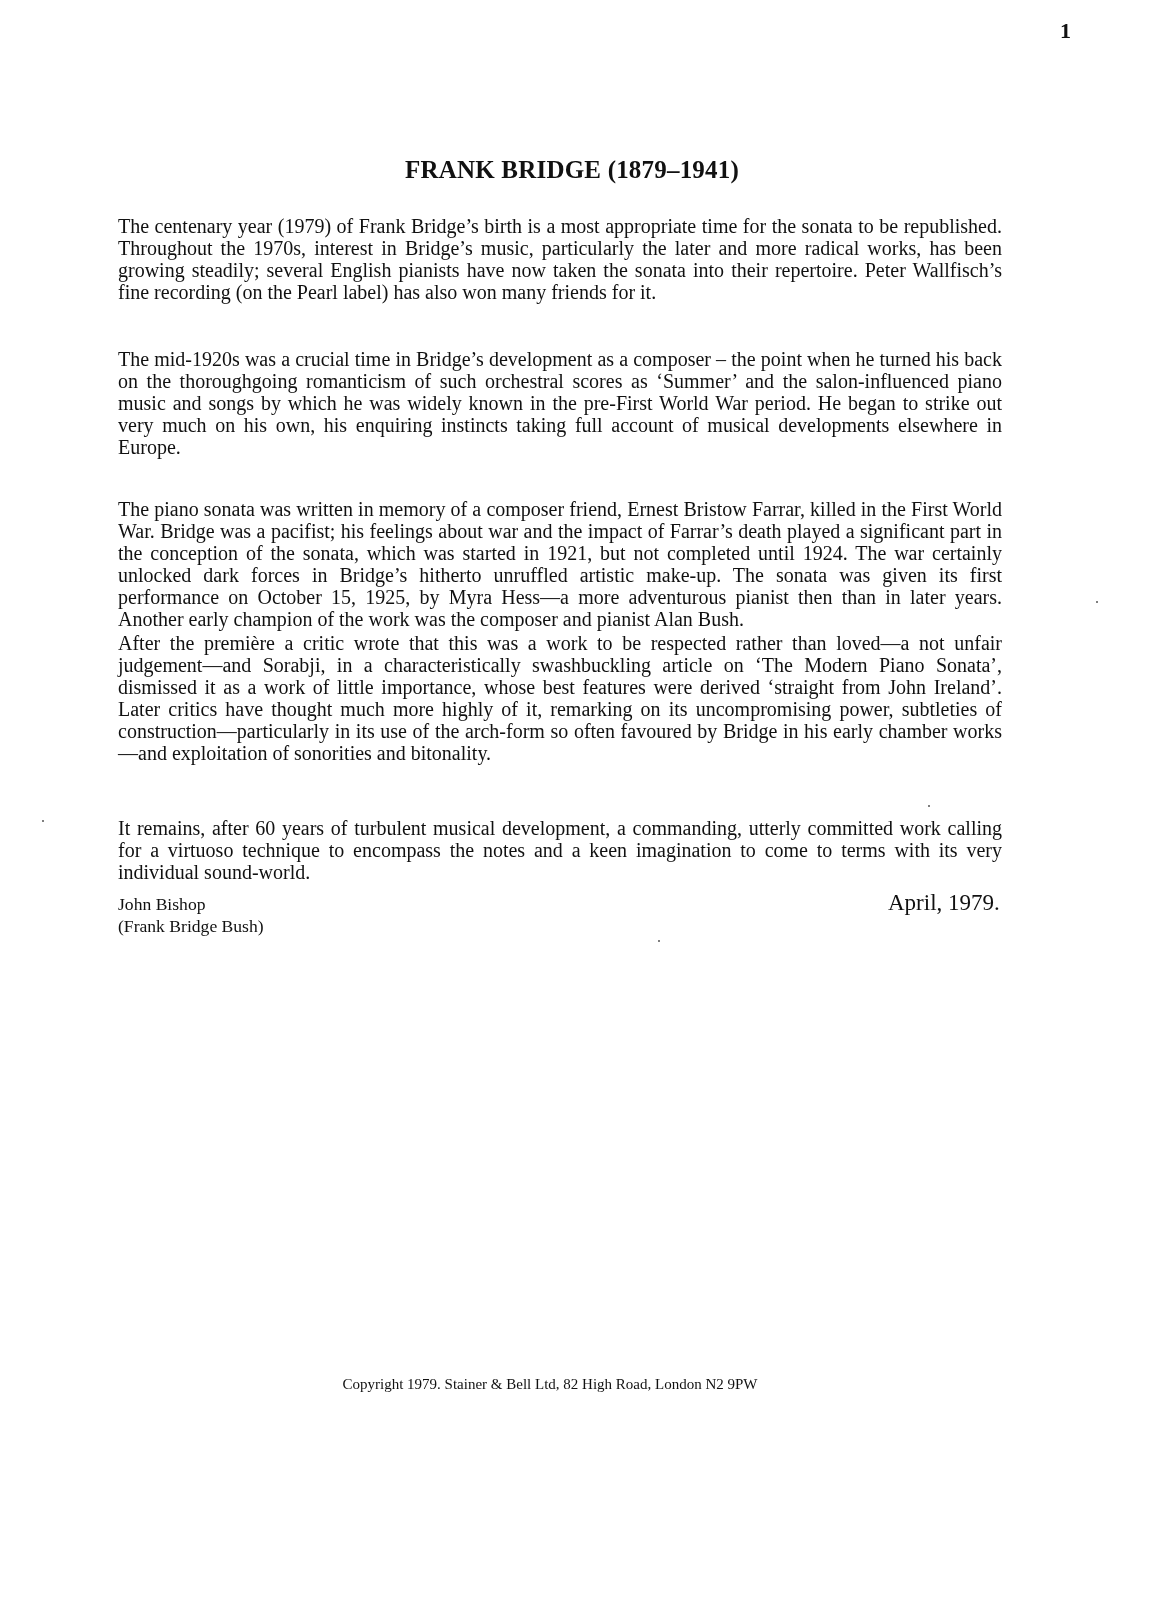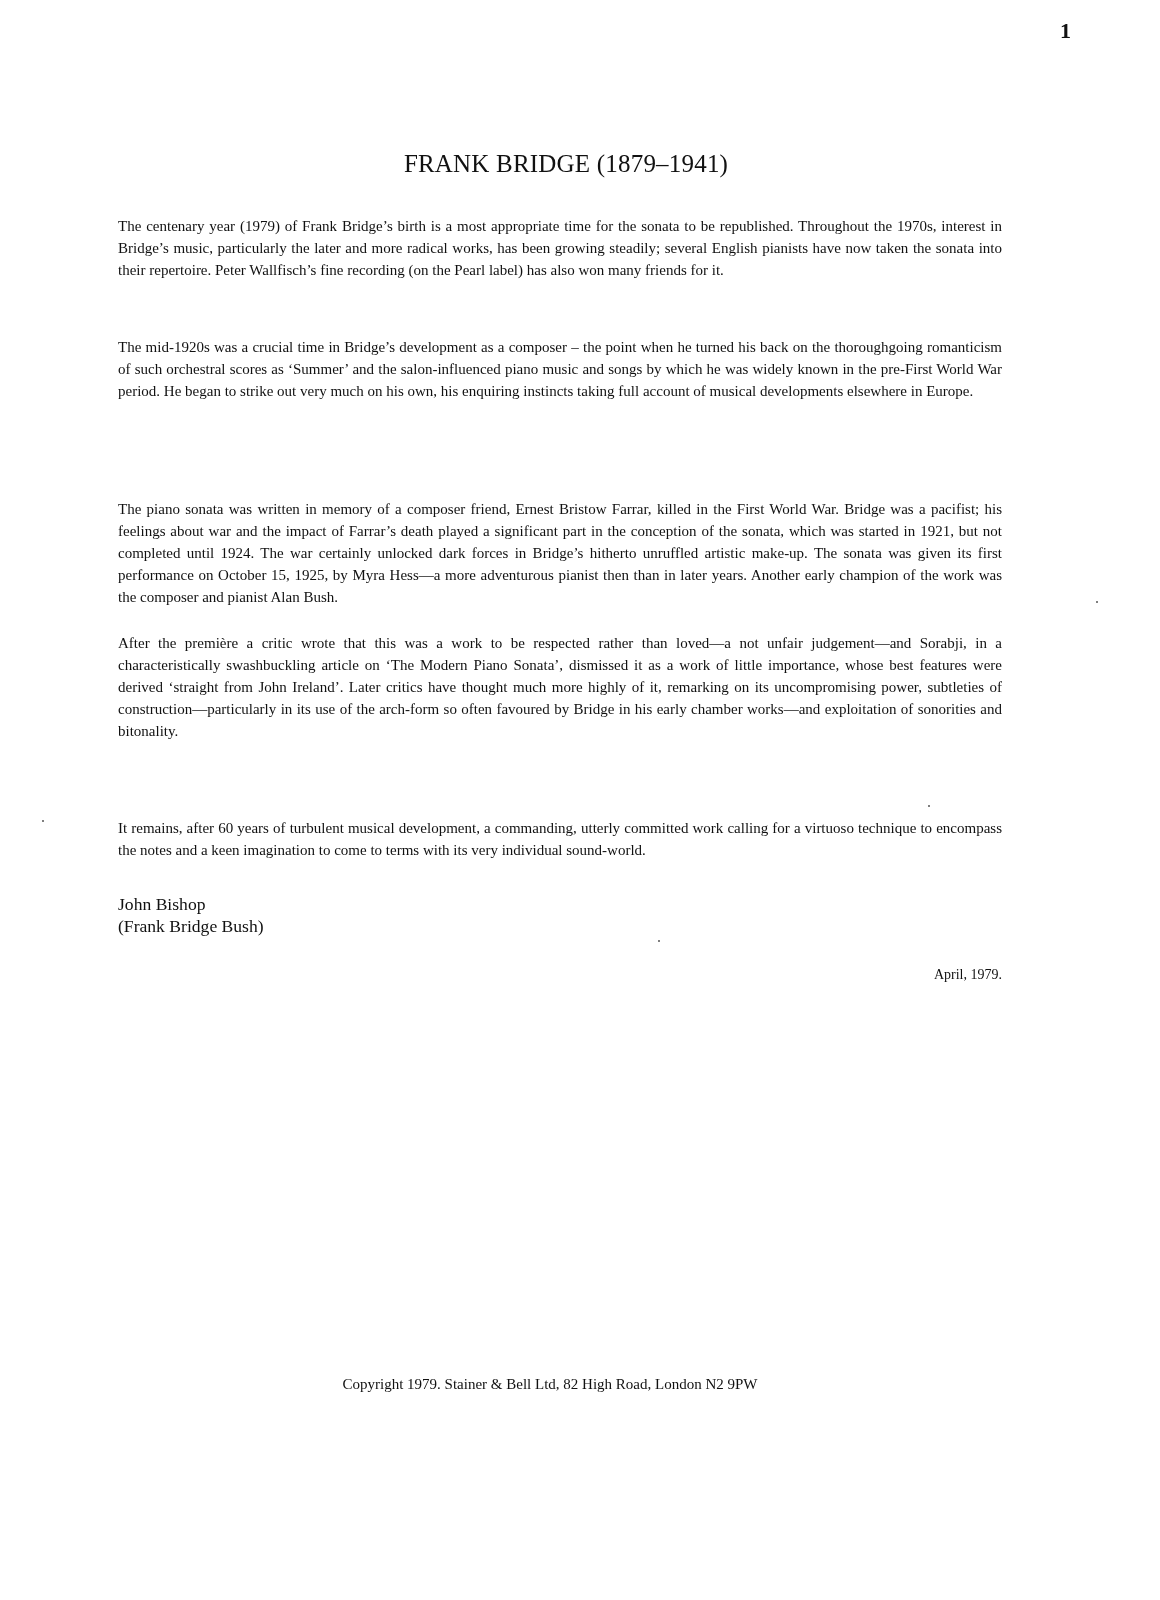--- a/index.html
+++ b/index.html
@@ -92,7 +92,7 @@
 
 <div class="page-number">1</div>
 
-<h1 class="title" style="margin:8px;font-weight:normal;">FRANK BRIDGE (1879–1941)</h1>
+<h1 class="title" style="margin:14px;font-weight:bold;">FRANK BRIDGE (1879–1941)</h1>
 
 <p class="body-text last-line-left" id="p1">The centenary year (1979) of Frank Bridge’s birth is a most appropriate time for the sonata to be republished. Throughout the 1970s, interest in Bridge’s music, particularly the later and more radical works, has been growing steadily; several English pianists have now taken the sonata into their repertoire. Peter Wallfisch’s fine recording (on the Pearl label) has also won many friends for it.</p>
 <p class="body-text last-line-left" id="p2">The mid-1920s was a crucial time in Bridge’s development as a composer – the point when he turned his back on the thoroughgoing romanticism of such orchestral scores as ‘Summer’ and the salon-influenced piano music and songs by which he was widely known in the pre-First World War period. He began to strike out very much on his own, his enquiring instincts taking full account of musical developments elsewhere in Europe.</p>

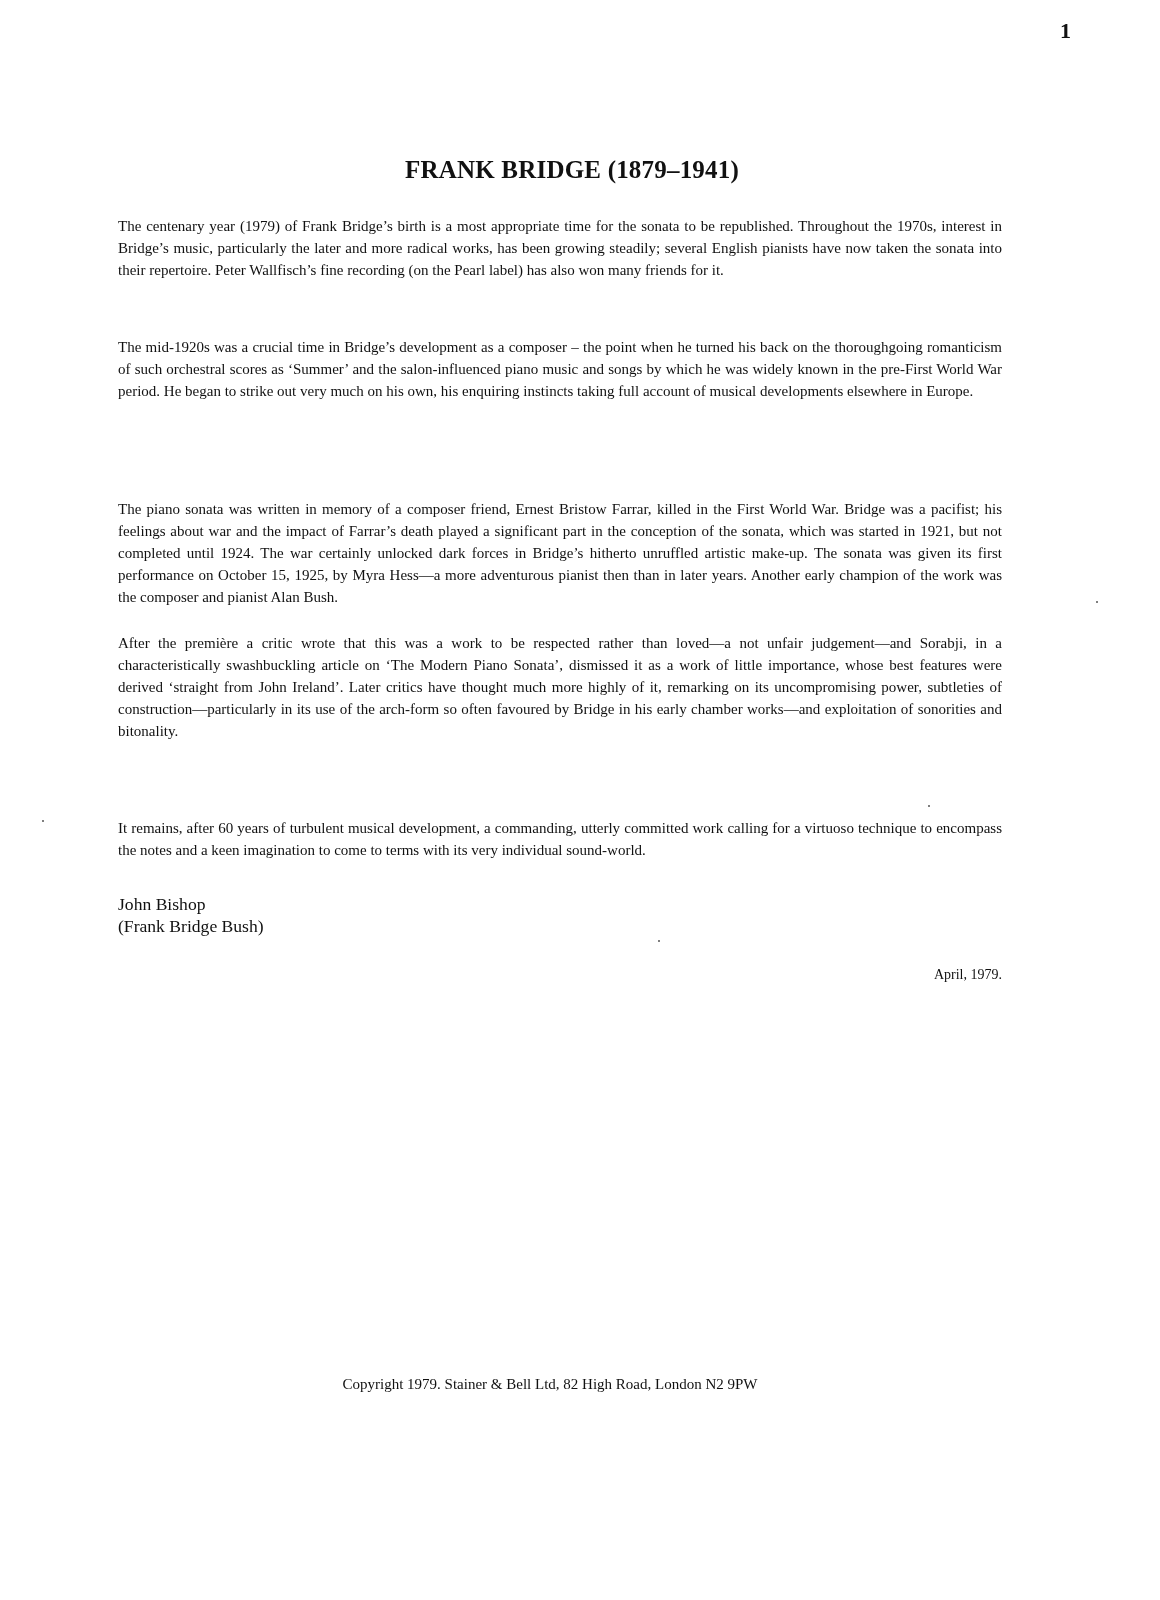--- a/index.html
+++ b/index.html
@@ -36,7 +36,7 @@
       position: absolute;
       left: 118px;
       width: 884px;
-      font-size: 15px;
+      font-size: 20px;
       line-height: 22px;
       text-align: justify;
       margin: 0;

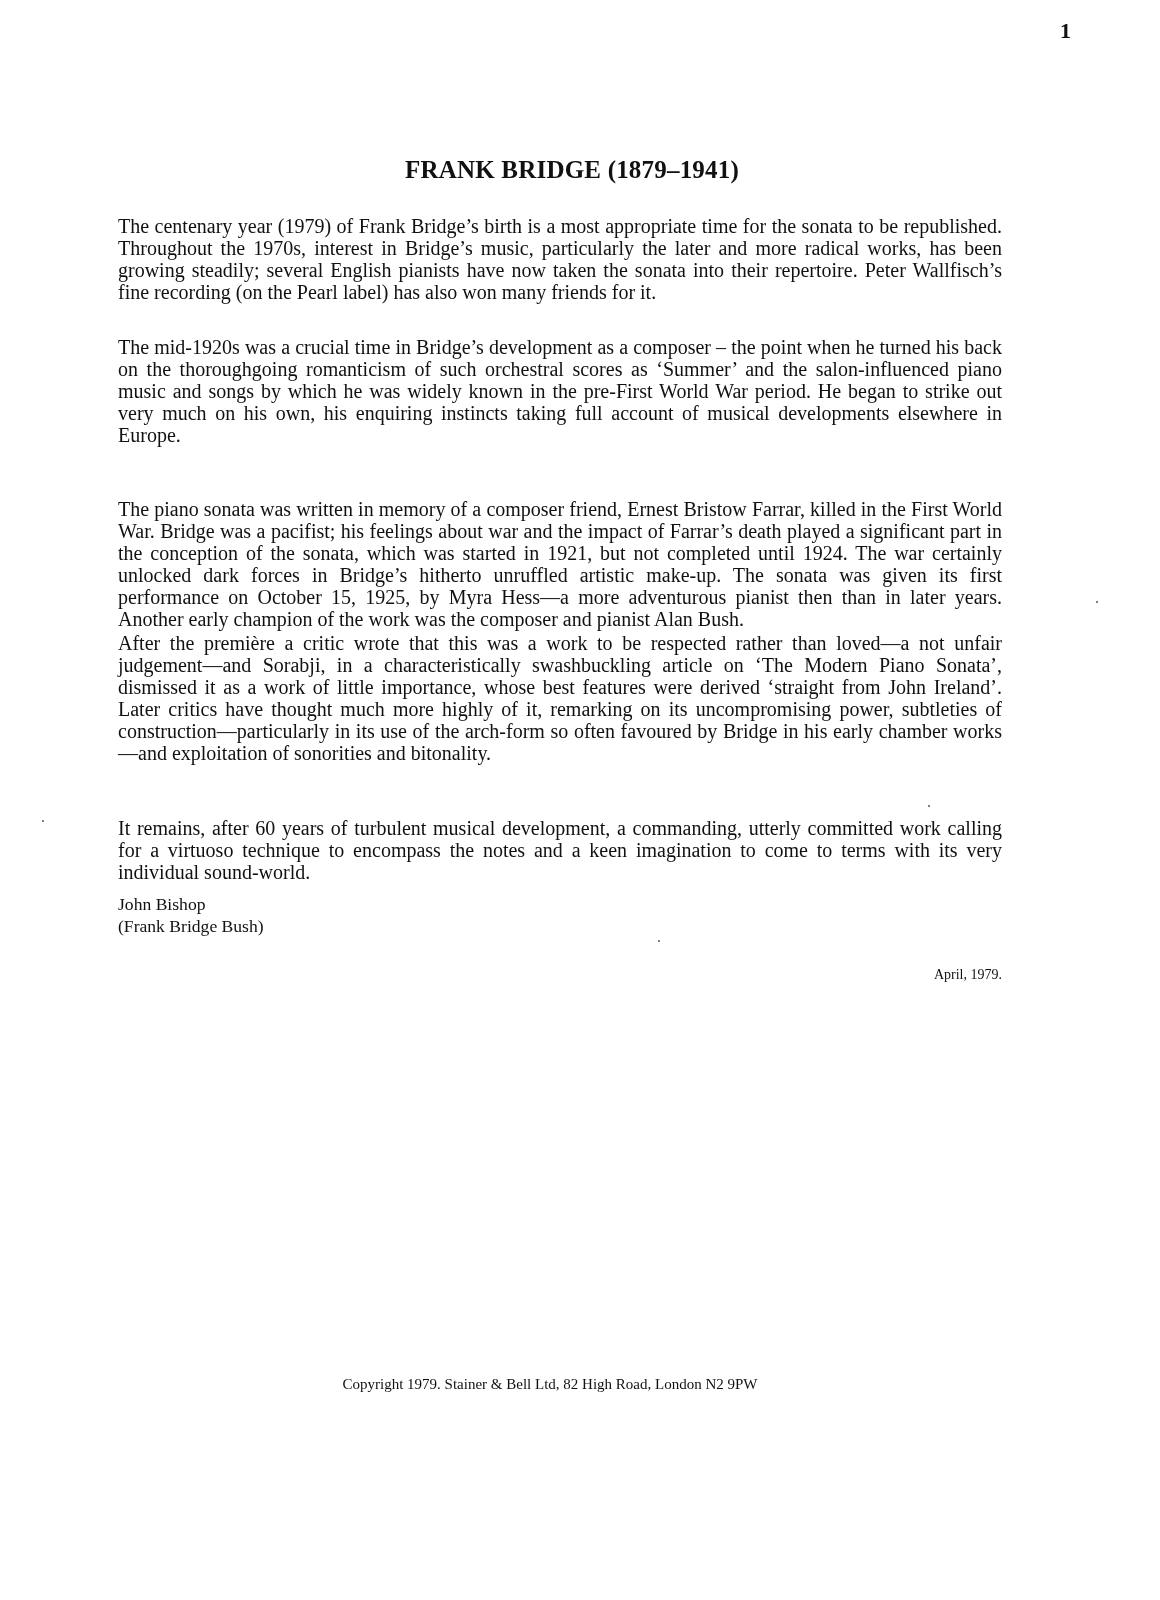--- a/index.html
+++ b/index.html
@@ -48,7 +48,7 @@
     }
     .body-text.last-line-left::after { display: none; }
     #p1 { top: 215px; }
-    #p2 { top: 336px; }
+    #p2 { top: 348px; }
     #p3 { top: 480px; margin-top: 18px; }
     #p4 { top: 632px; }
     #p5 { top: 817px; }

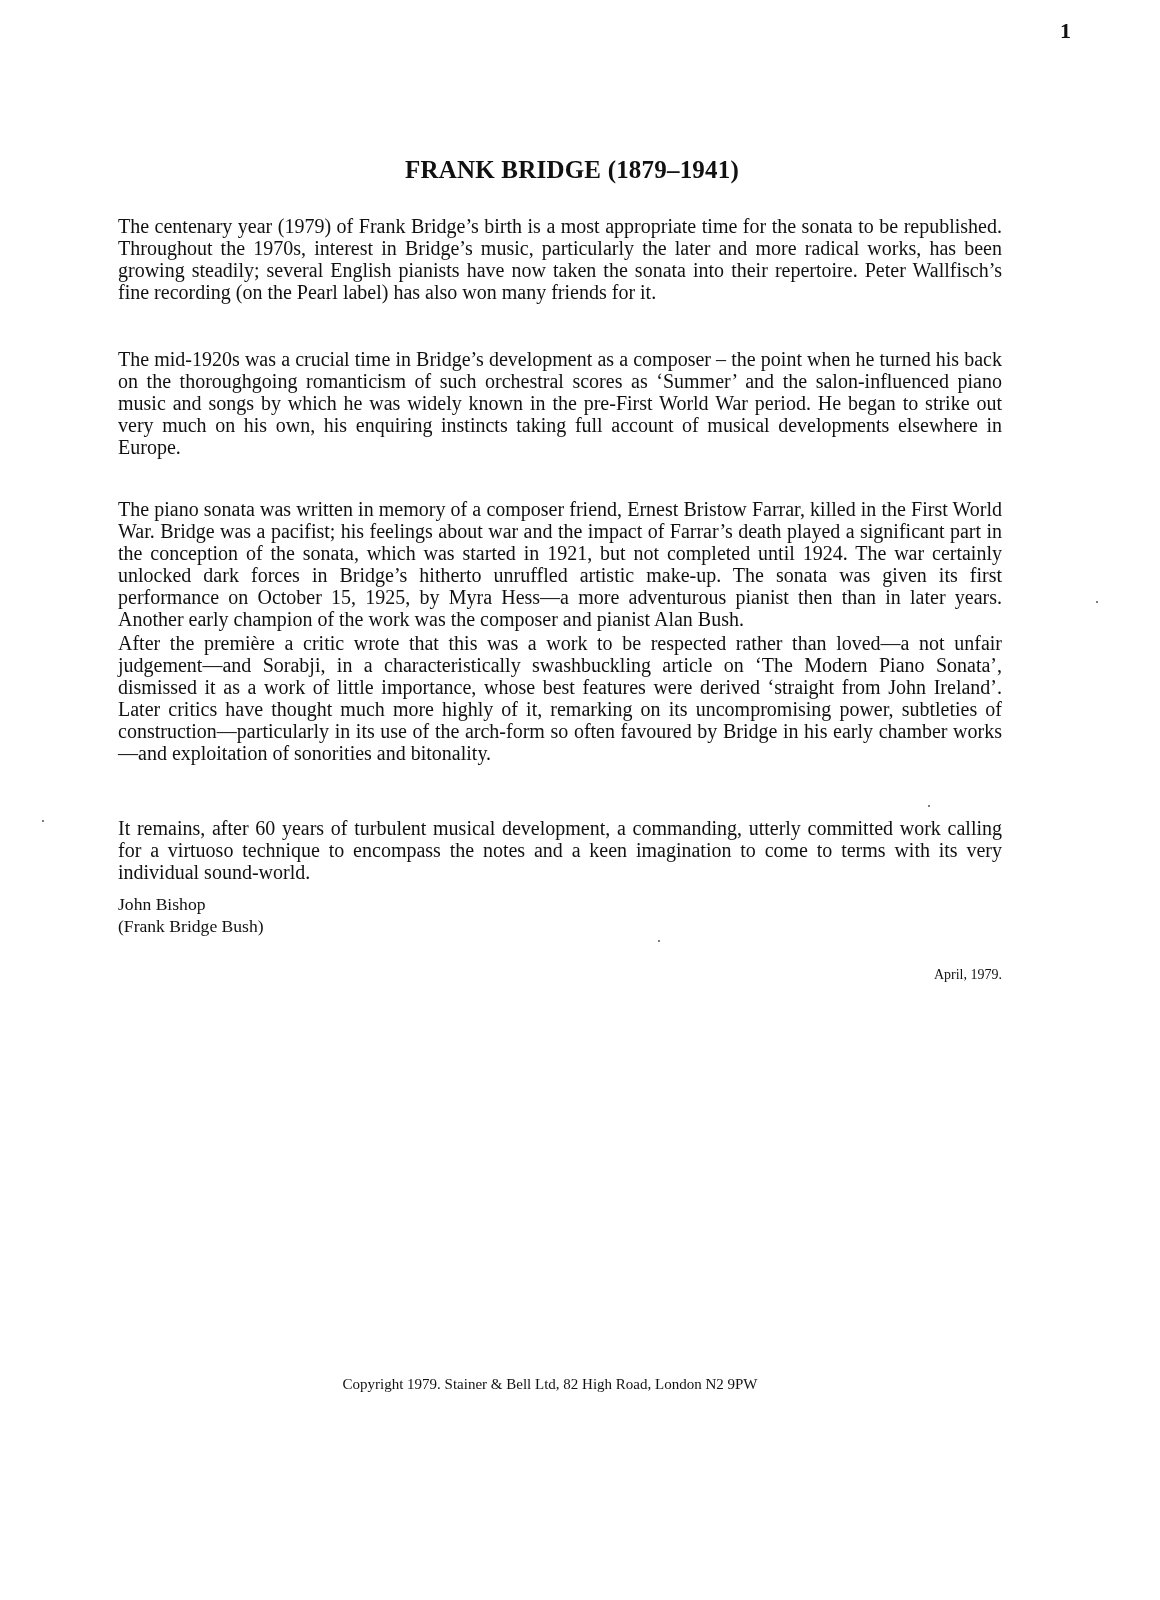--- a/index.html
+++ b/index.html
@@ -62,11 +62,11 @@
     .signature div { white-space: nowrap; }
     .date {
       position: absolute;
-      top: 964px;
+      top: 892px;
       left: 888px;
       width: 114px;
-      text-align: right;
-      font-size: 14px;
+      text-align: left;
+      font-size: 23px;
       line-height: 22px;
       white-space: nowrap;
     }

